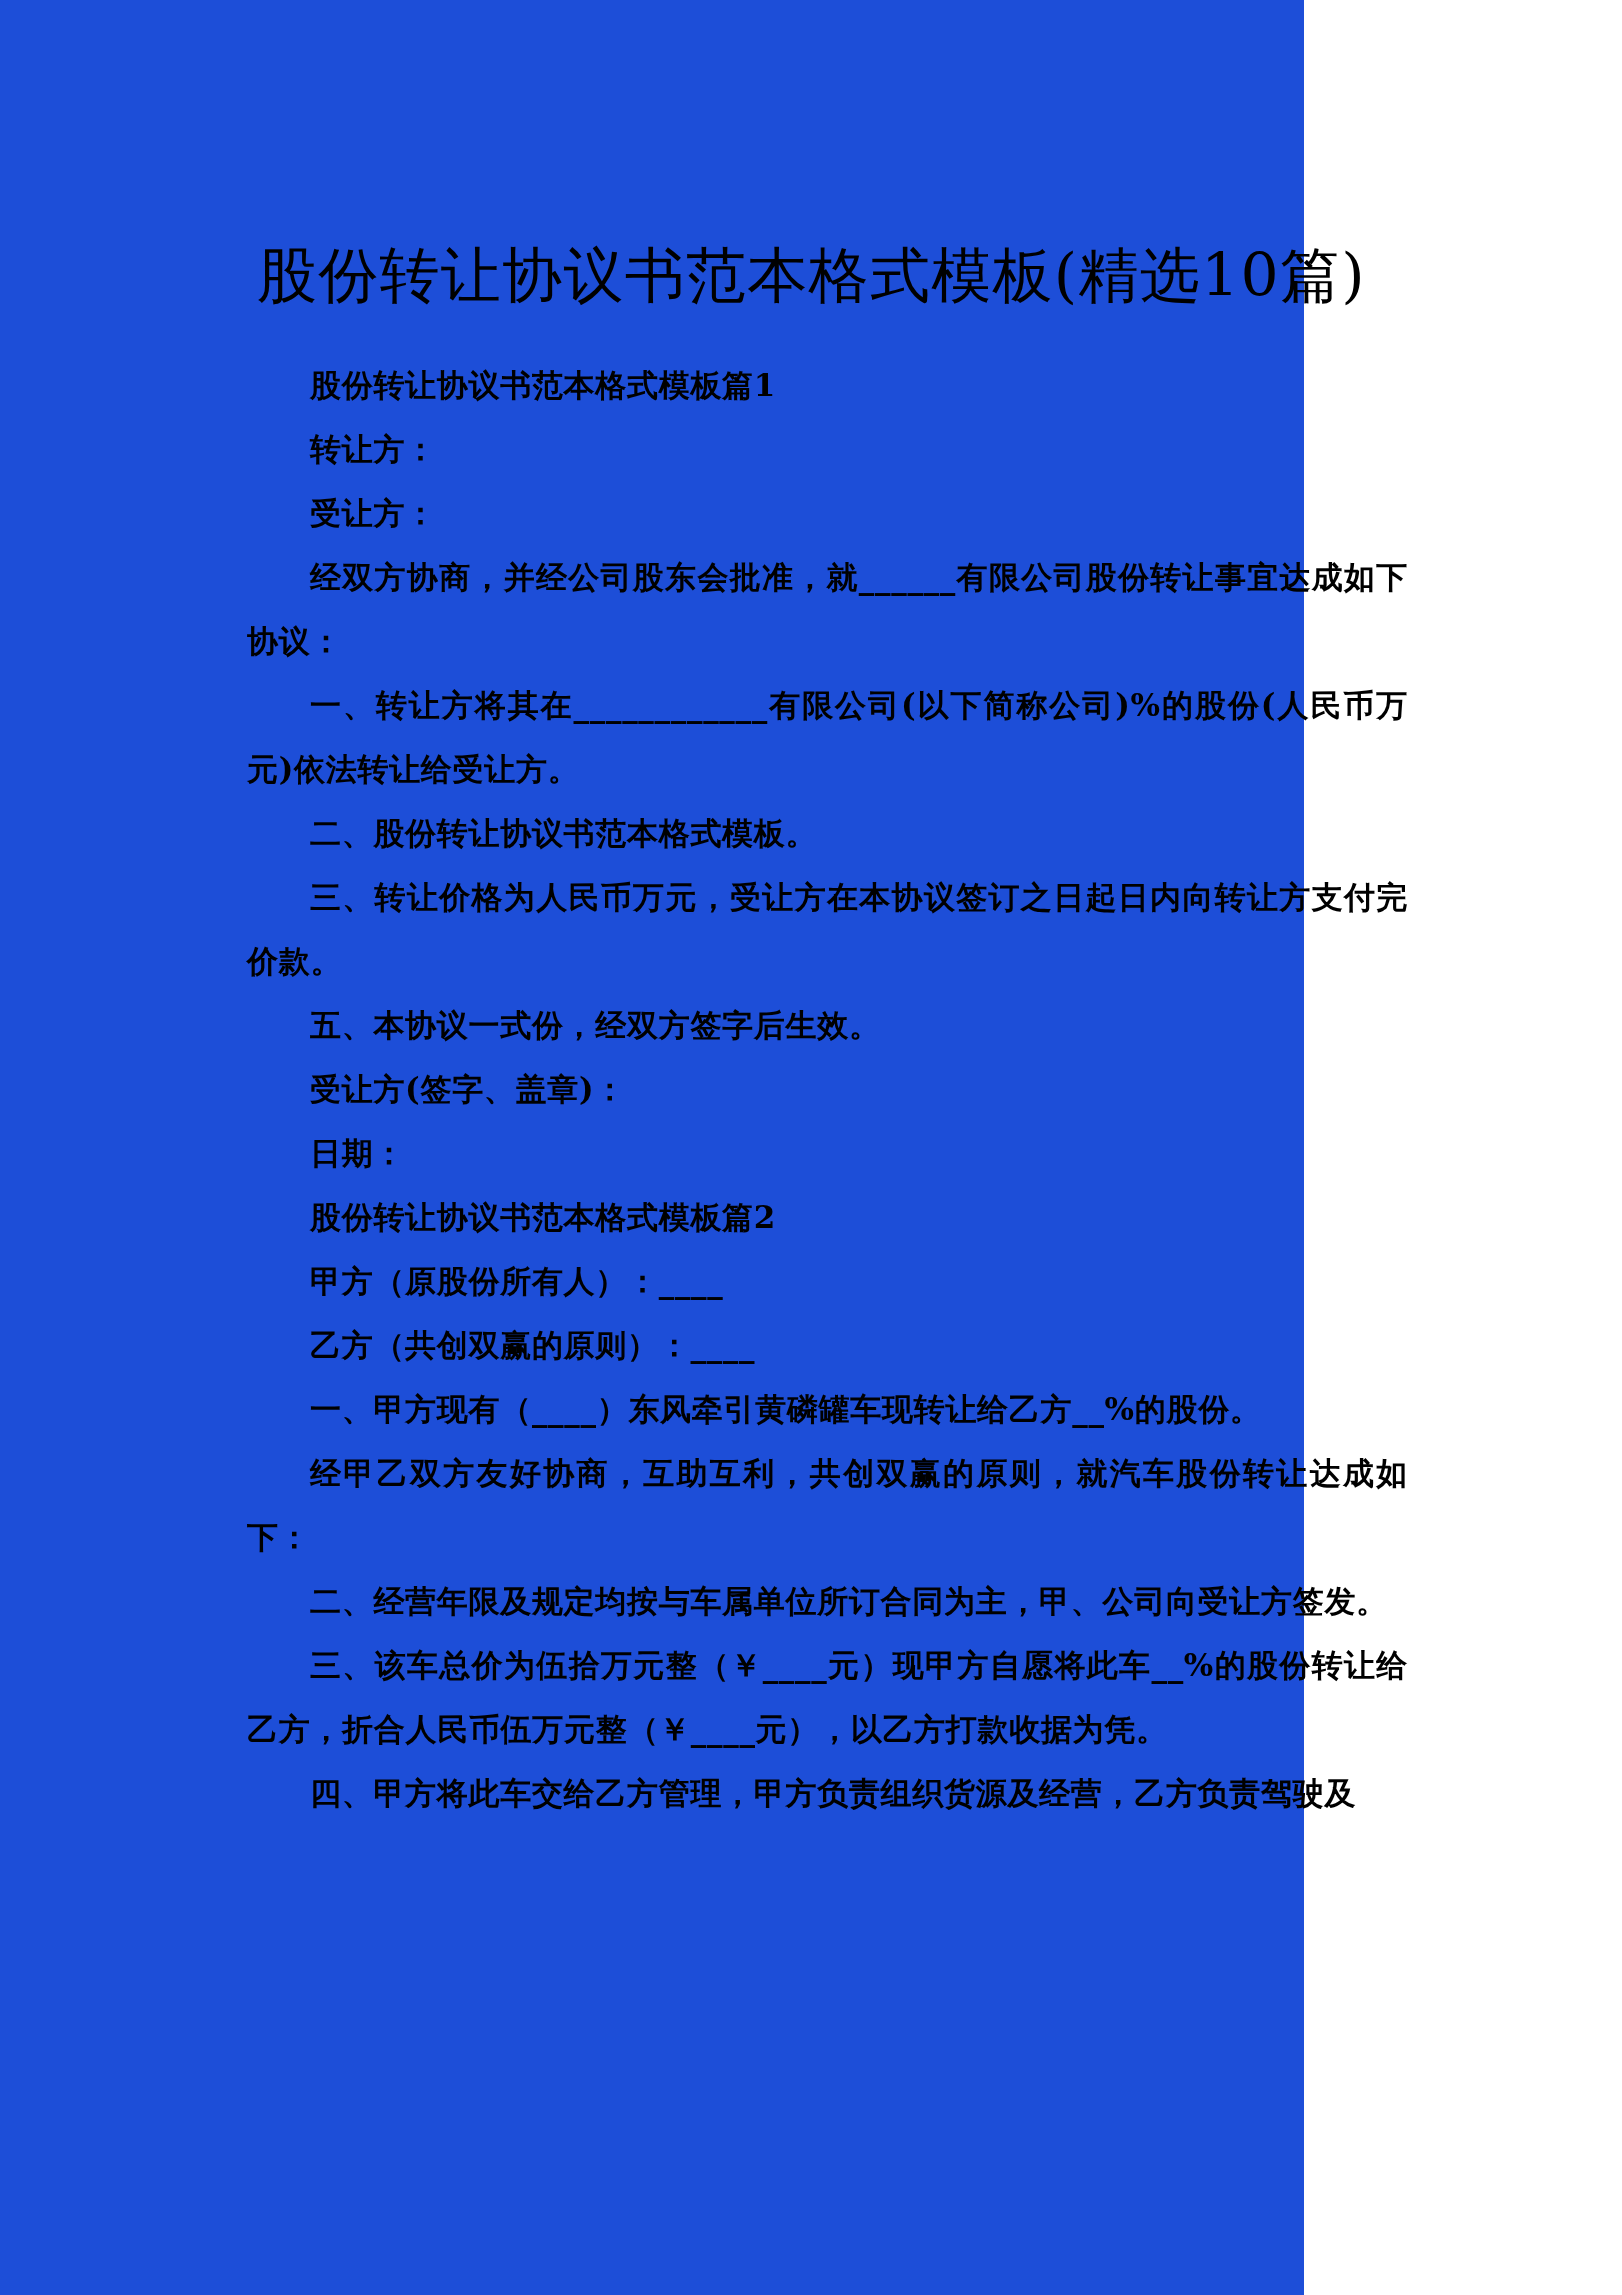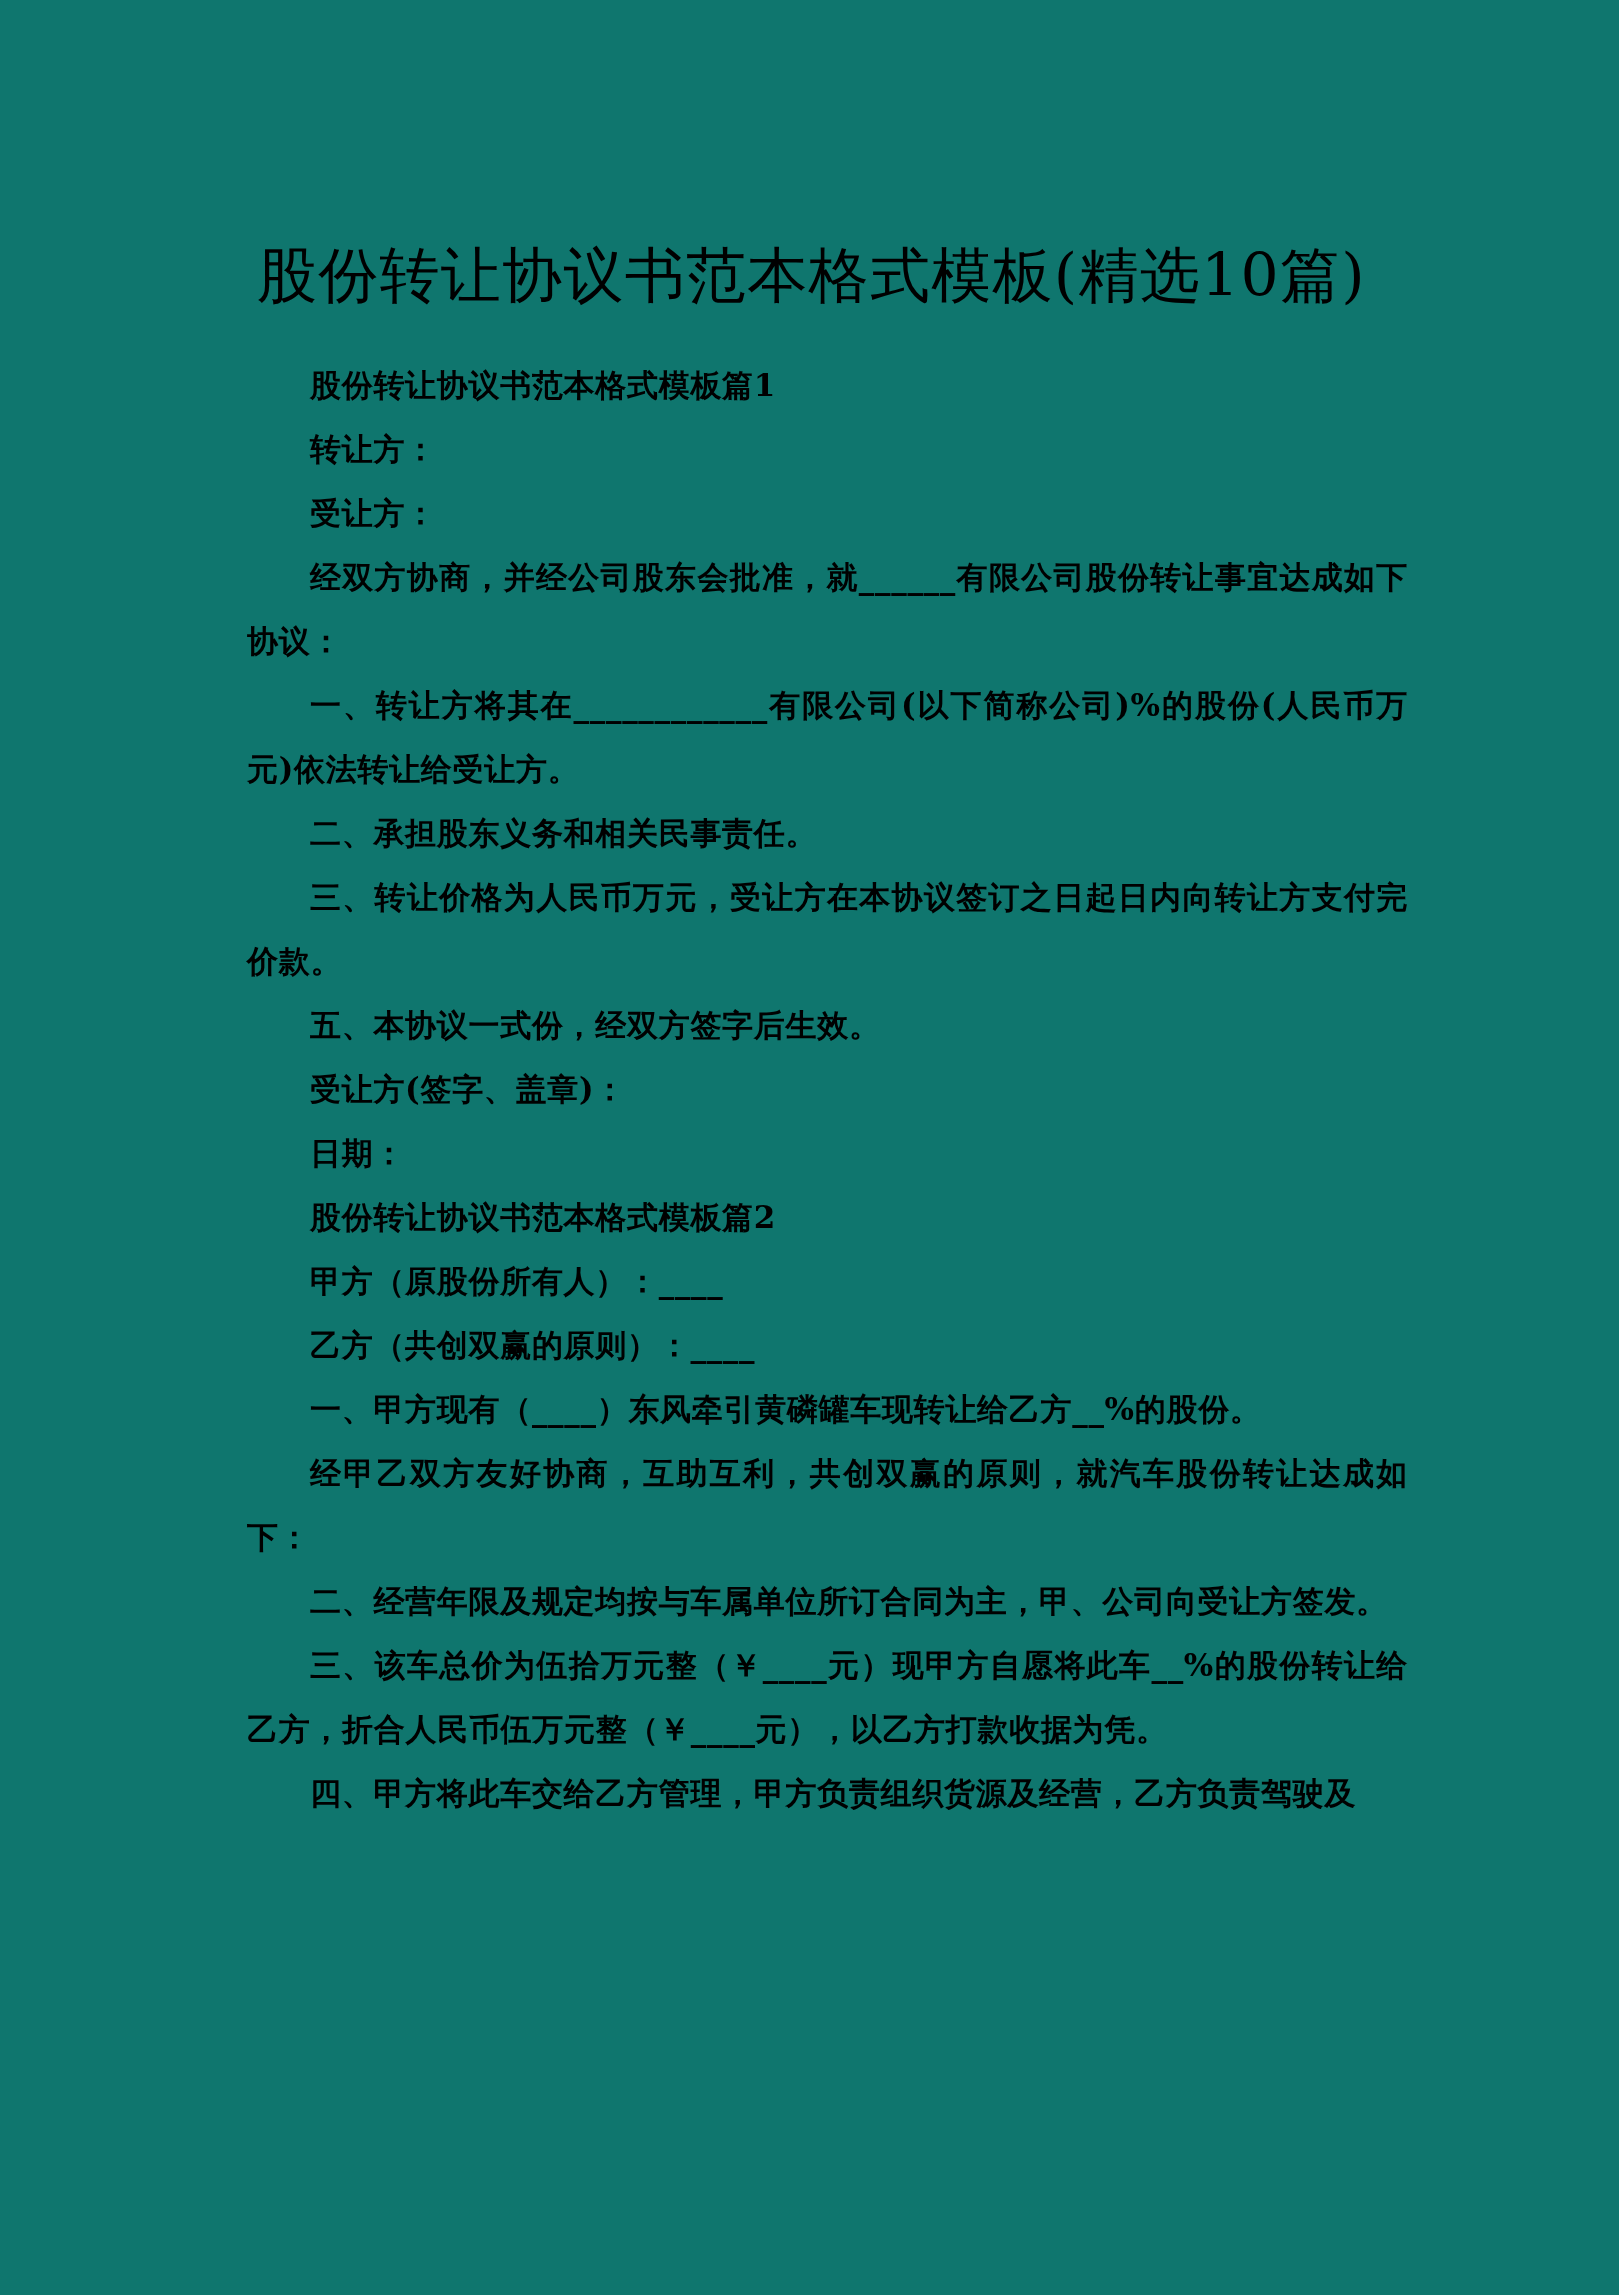--- a/index.html
+++ b/index.html
@@ -19,9 +19,9 @@
       position: absolute;
       left: 0;
       top: 0;
-      width: 1619px;
+      width: 1304px;
       height: 2295px;
-      background: #0f766e;
+      background: #1d4ed8;
     }
     .title {
       position: absolute;

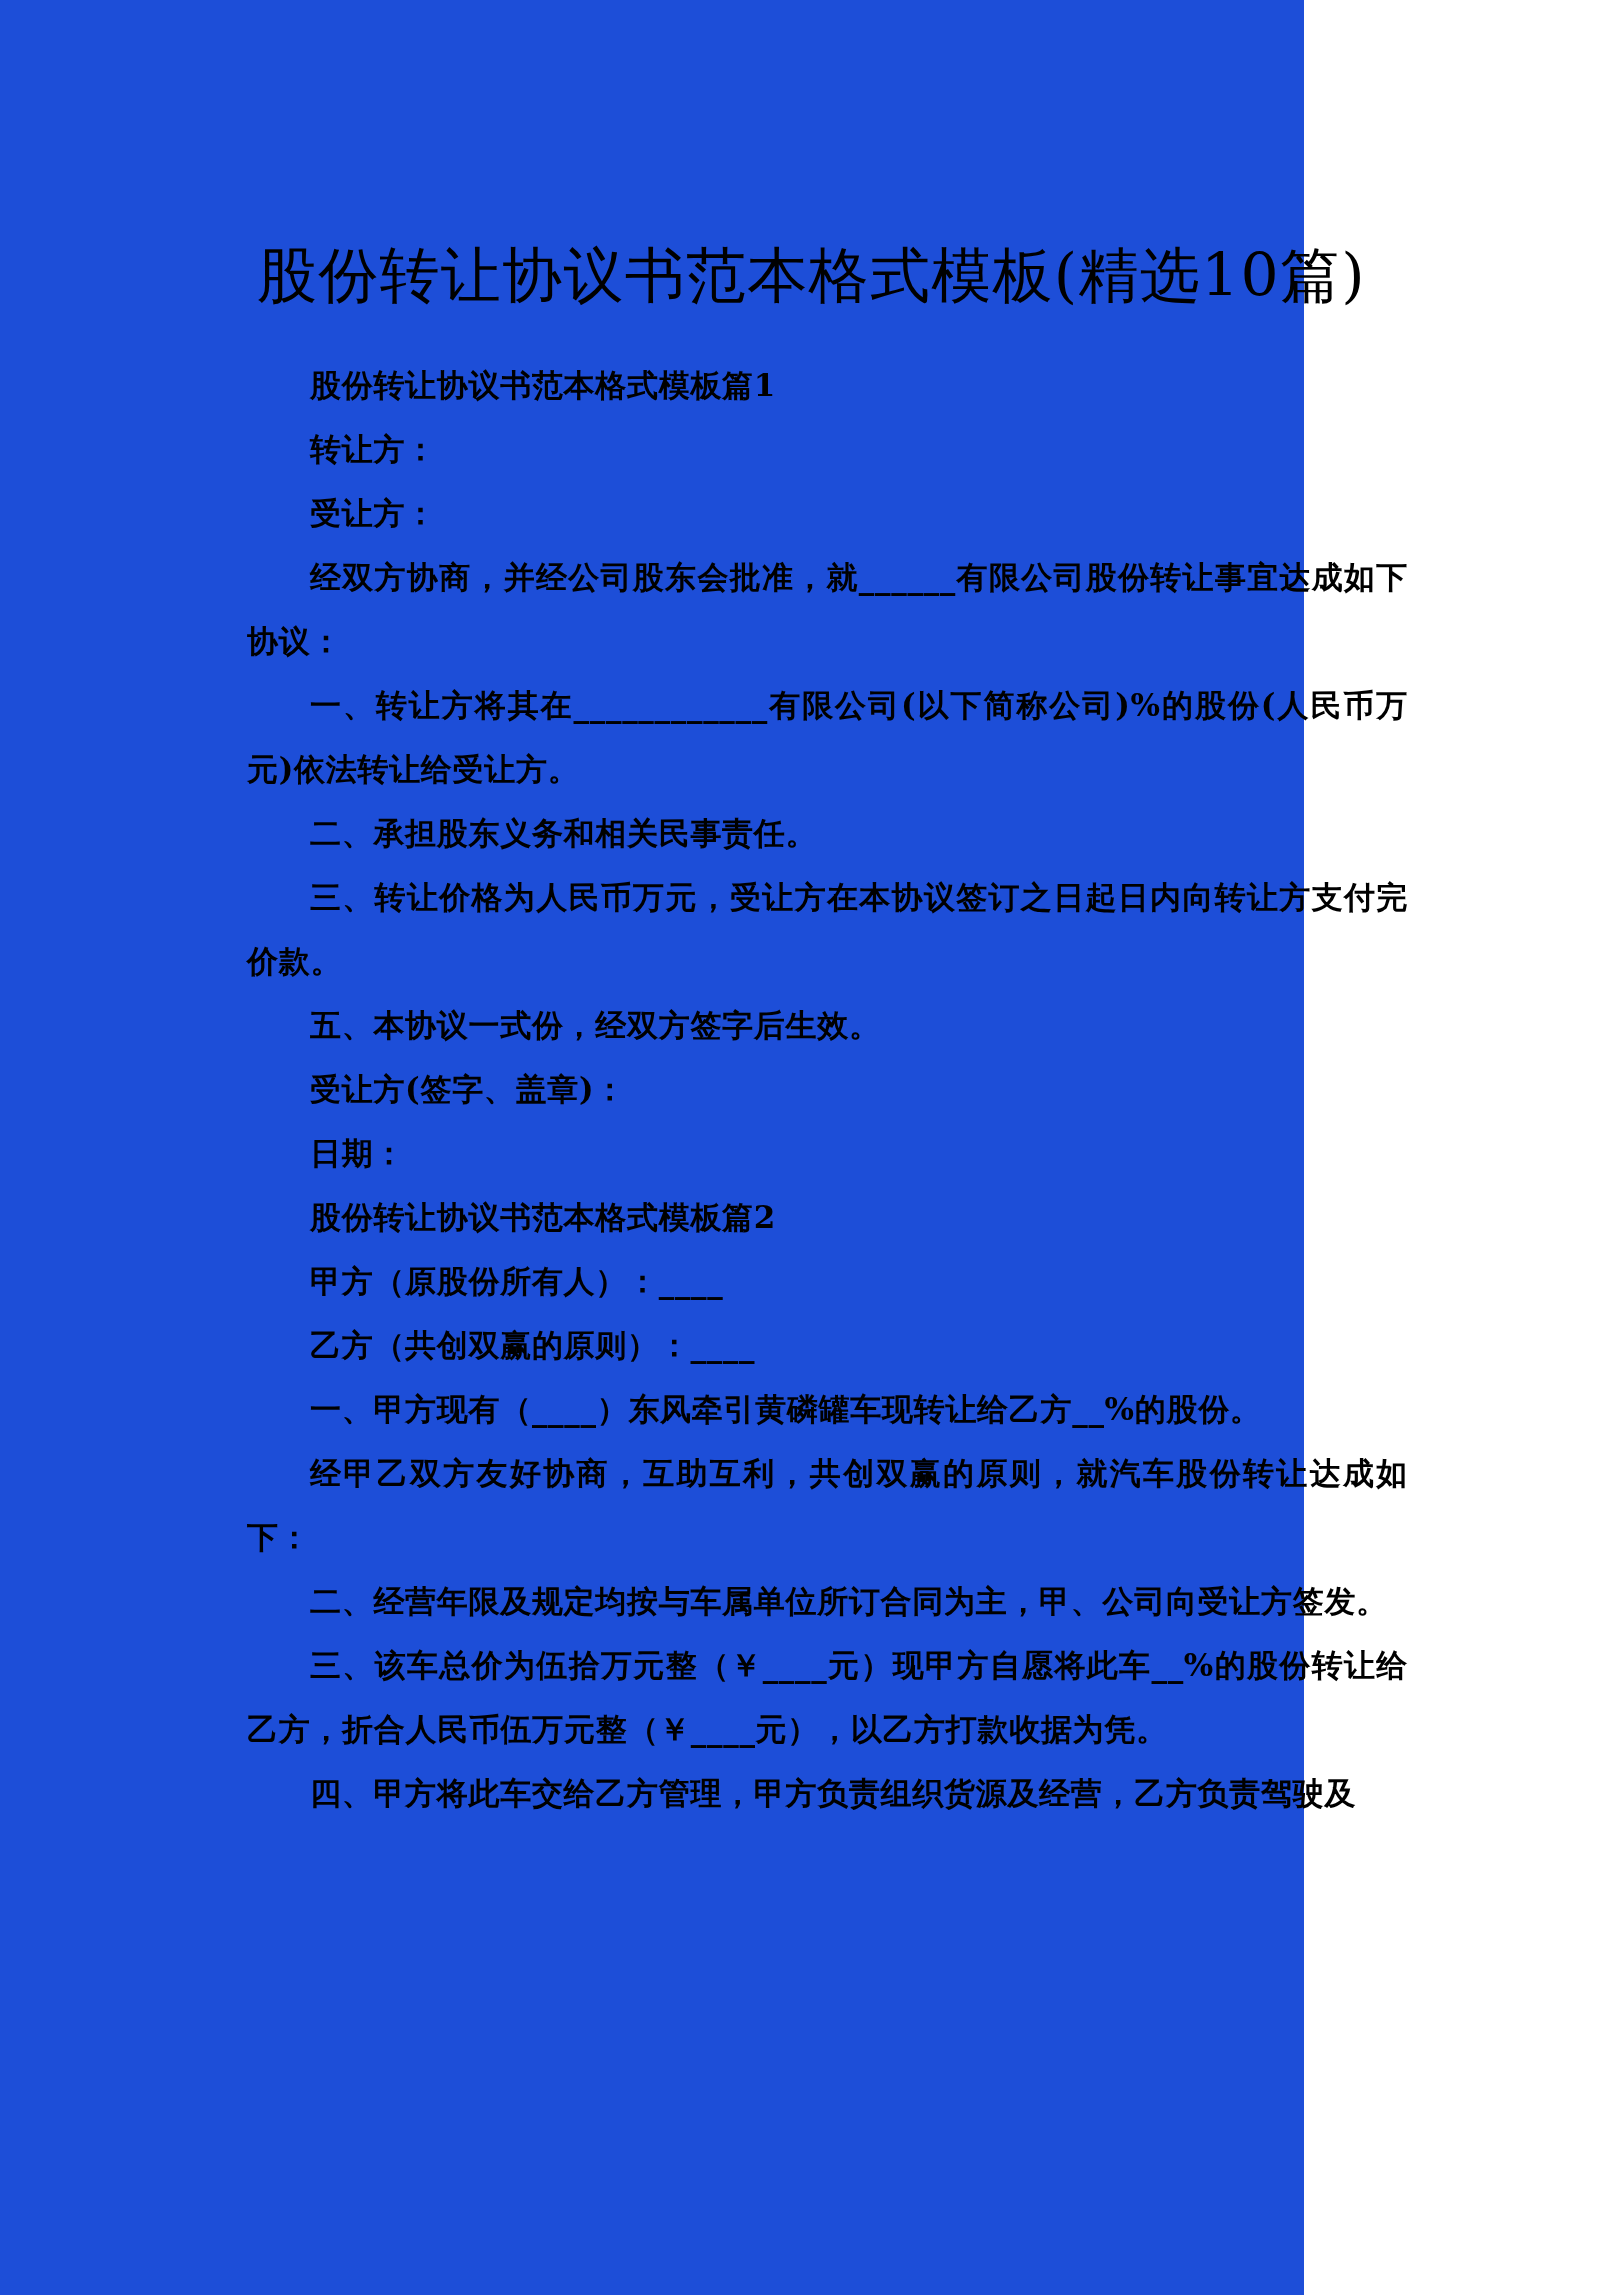--- a/index.html
+++ b/index.html
@@ -63,7 +63,7 @@
     <p class="p">受让方：</p>
     <p class="p">经双方协商，并经公司股东会批准，就______有限公司股份转让事宜达成如下协议：</p>
     <p class="p">一、转让方将其在____________有限公司(以下简称公司)%的股份(人民币万元)依法转让给受让方。</p>
-    <p class="p">二、承担股东义务和相关民事责任。</p>
+    <p class="p">二、股份转让协议书范本格式模板。</p>
     <p class="p">三、转让价格为人民币万元，受让方在本协议签订之日起日内向转让方支付完价款。</p>
     <p class="p">五、本协议一式份，经双方签字后生效。</p>
     <p class="p">受让方(签字、盖章)：</p>

